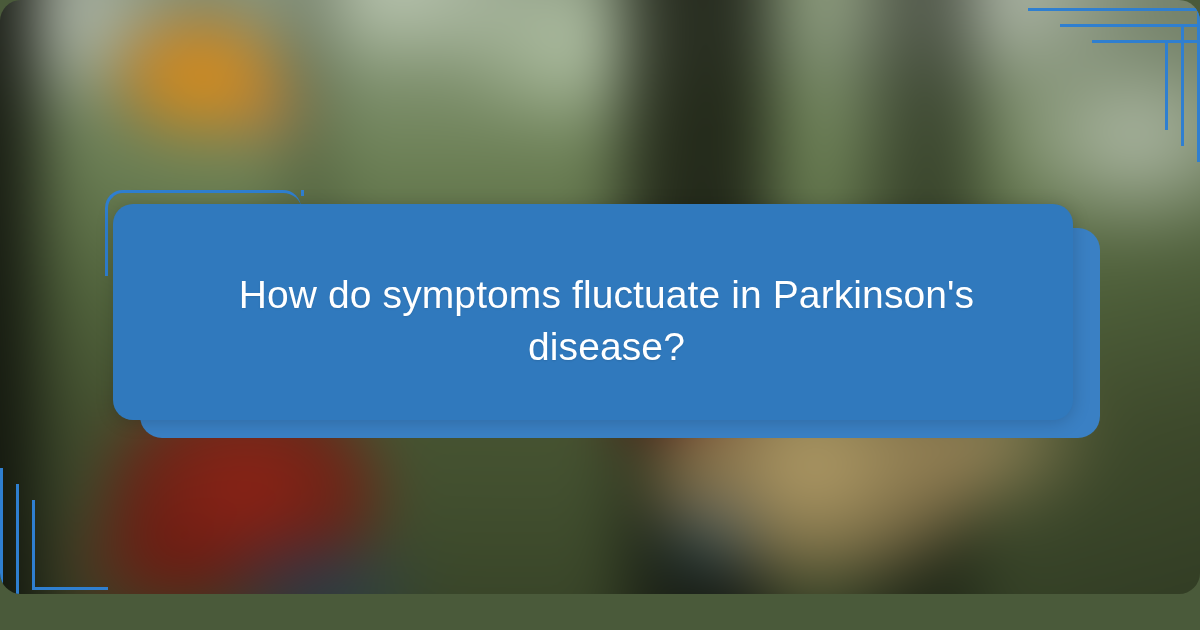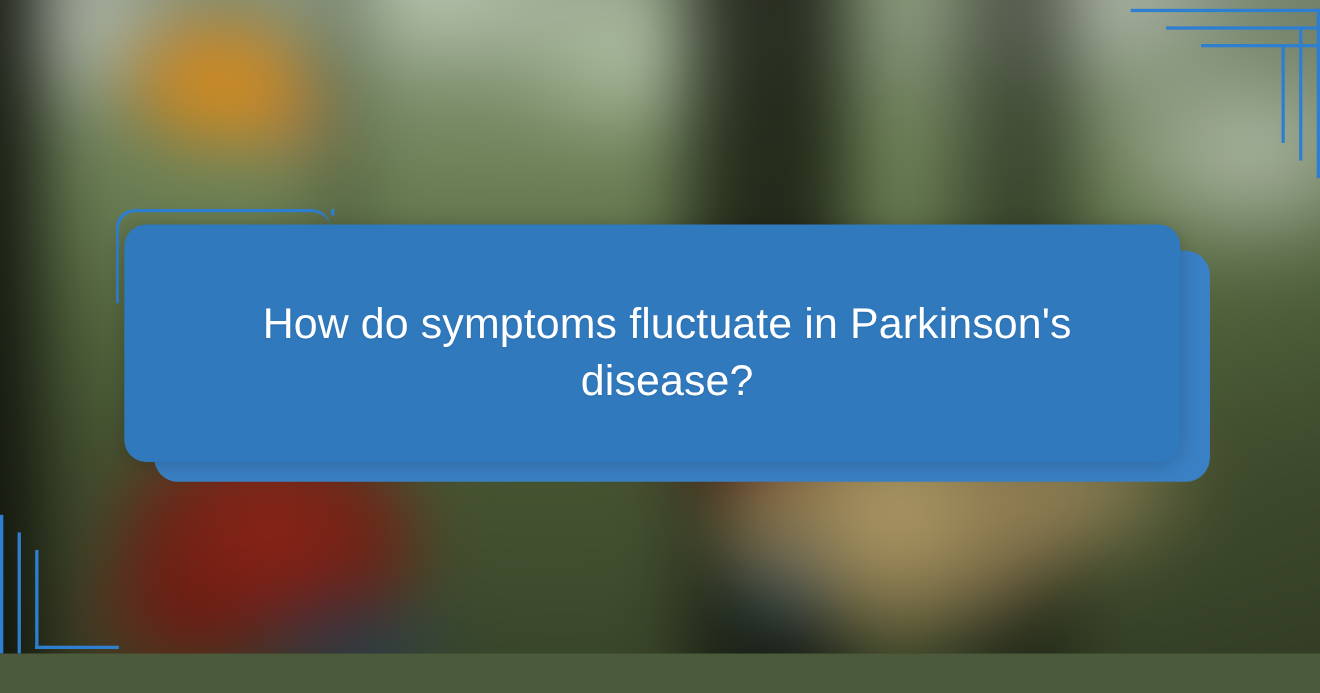--- a/index.html
+++ b/index.html
@@ -8,7 +8,7 @@
     font-family:"Liberation Sans","DejaVu Sans",sans-serif;
     background:#4a5a3a;
   }
-  .stage{position:relative;width:1200px;height:594px;overflow:hidden;}
+  .stage{position:relative;width:1200px;height:594px;overflow:hidden;border-radius:21px;}
 
   
   .bg{position:absolute;inset:-60px;filter:blur(26px);transform:scale(1.08);}

